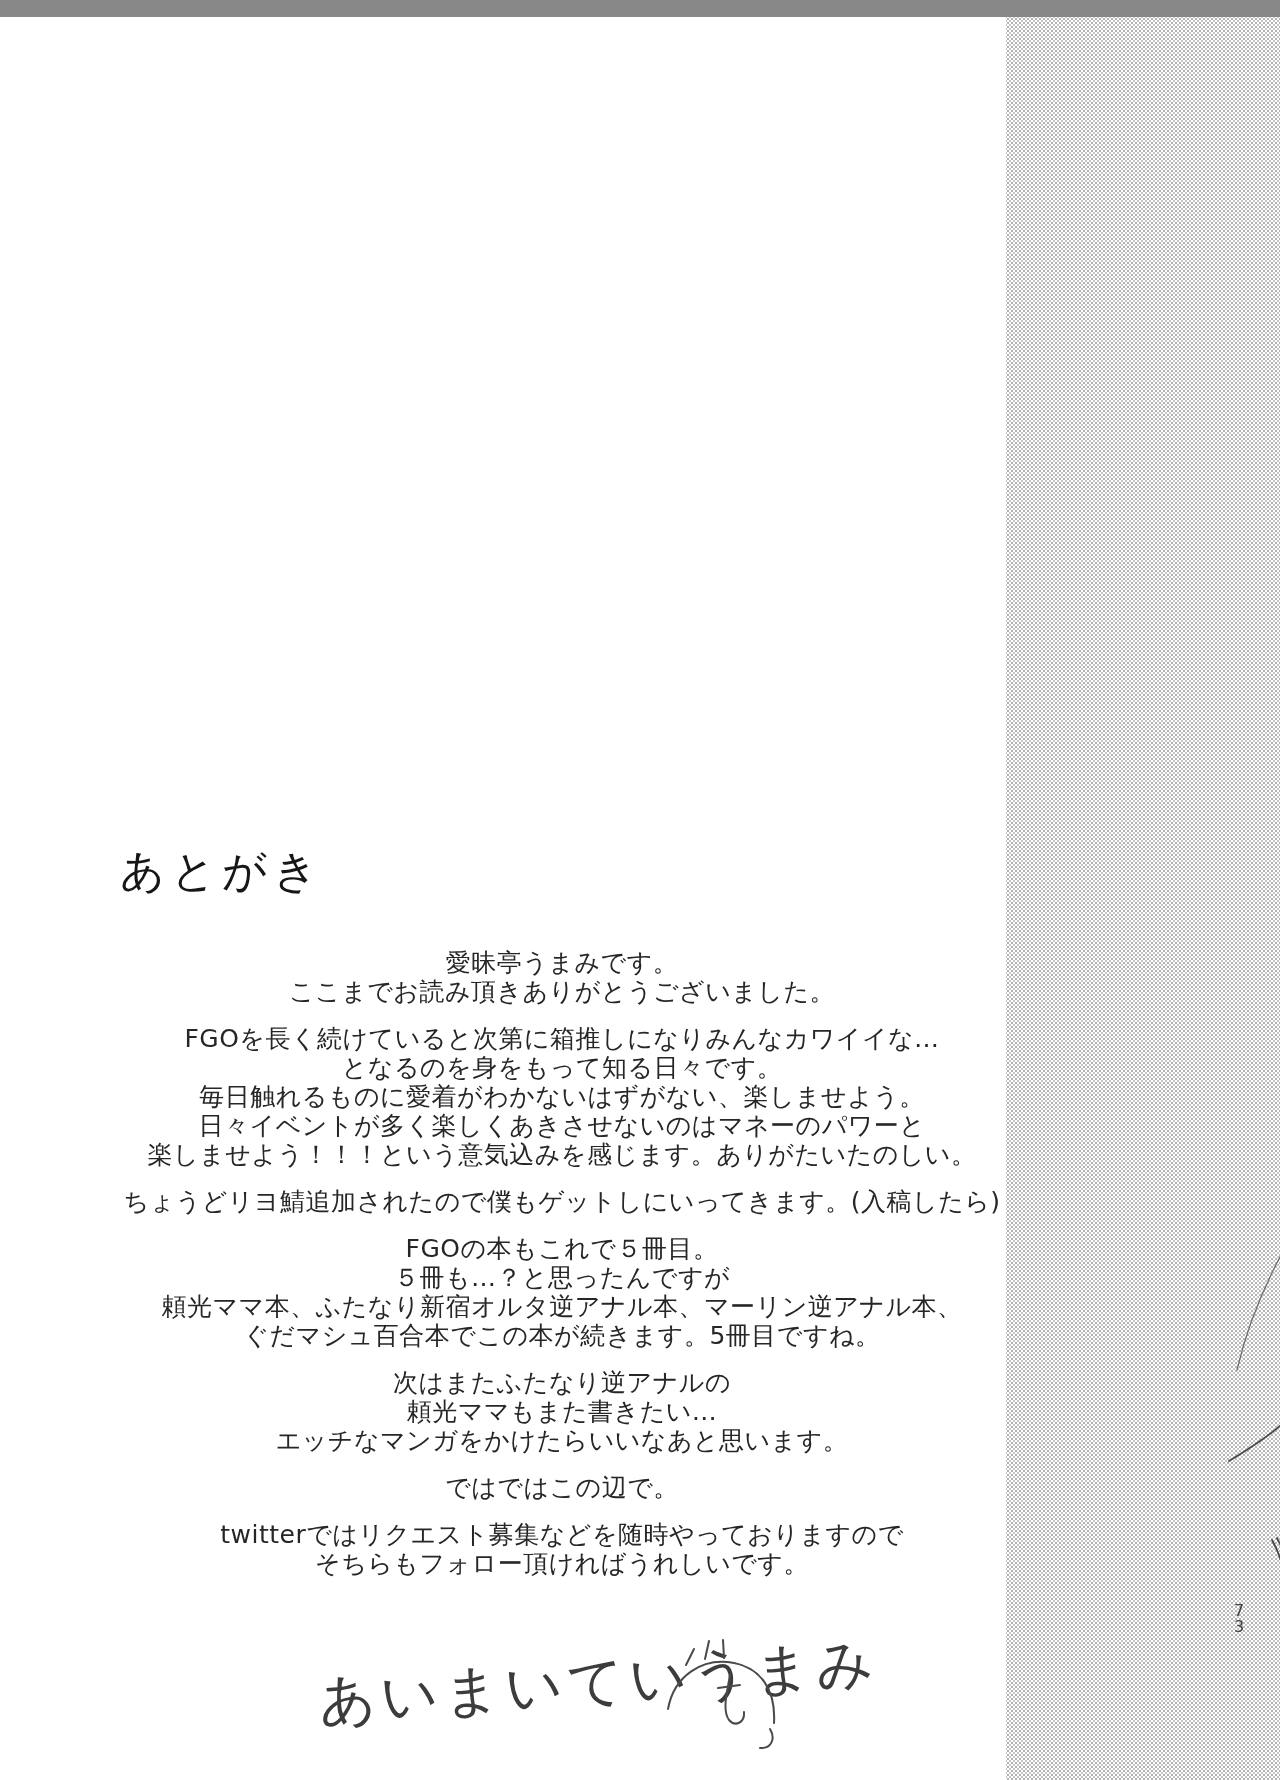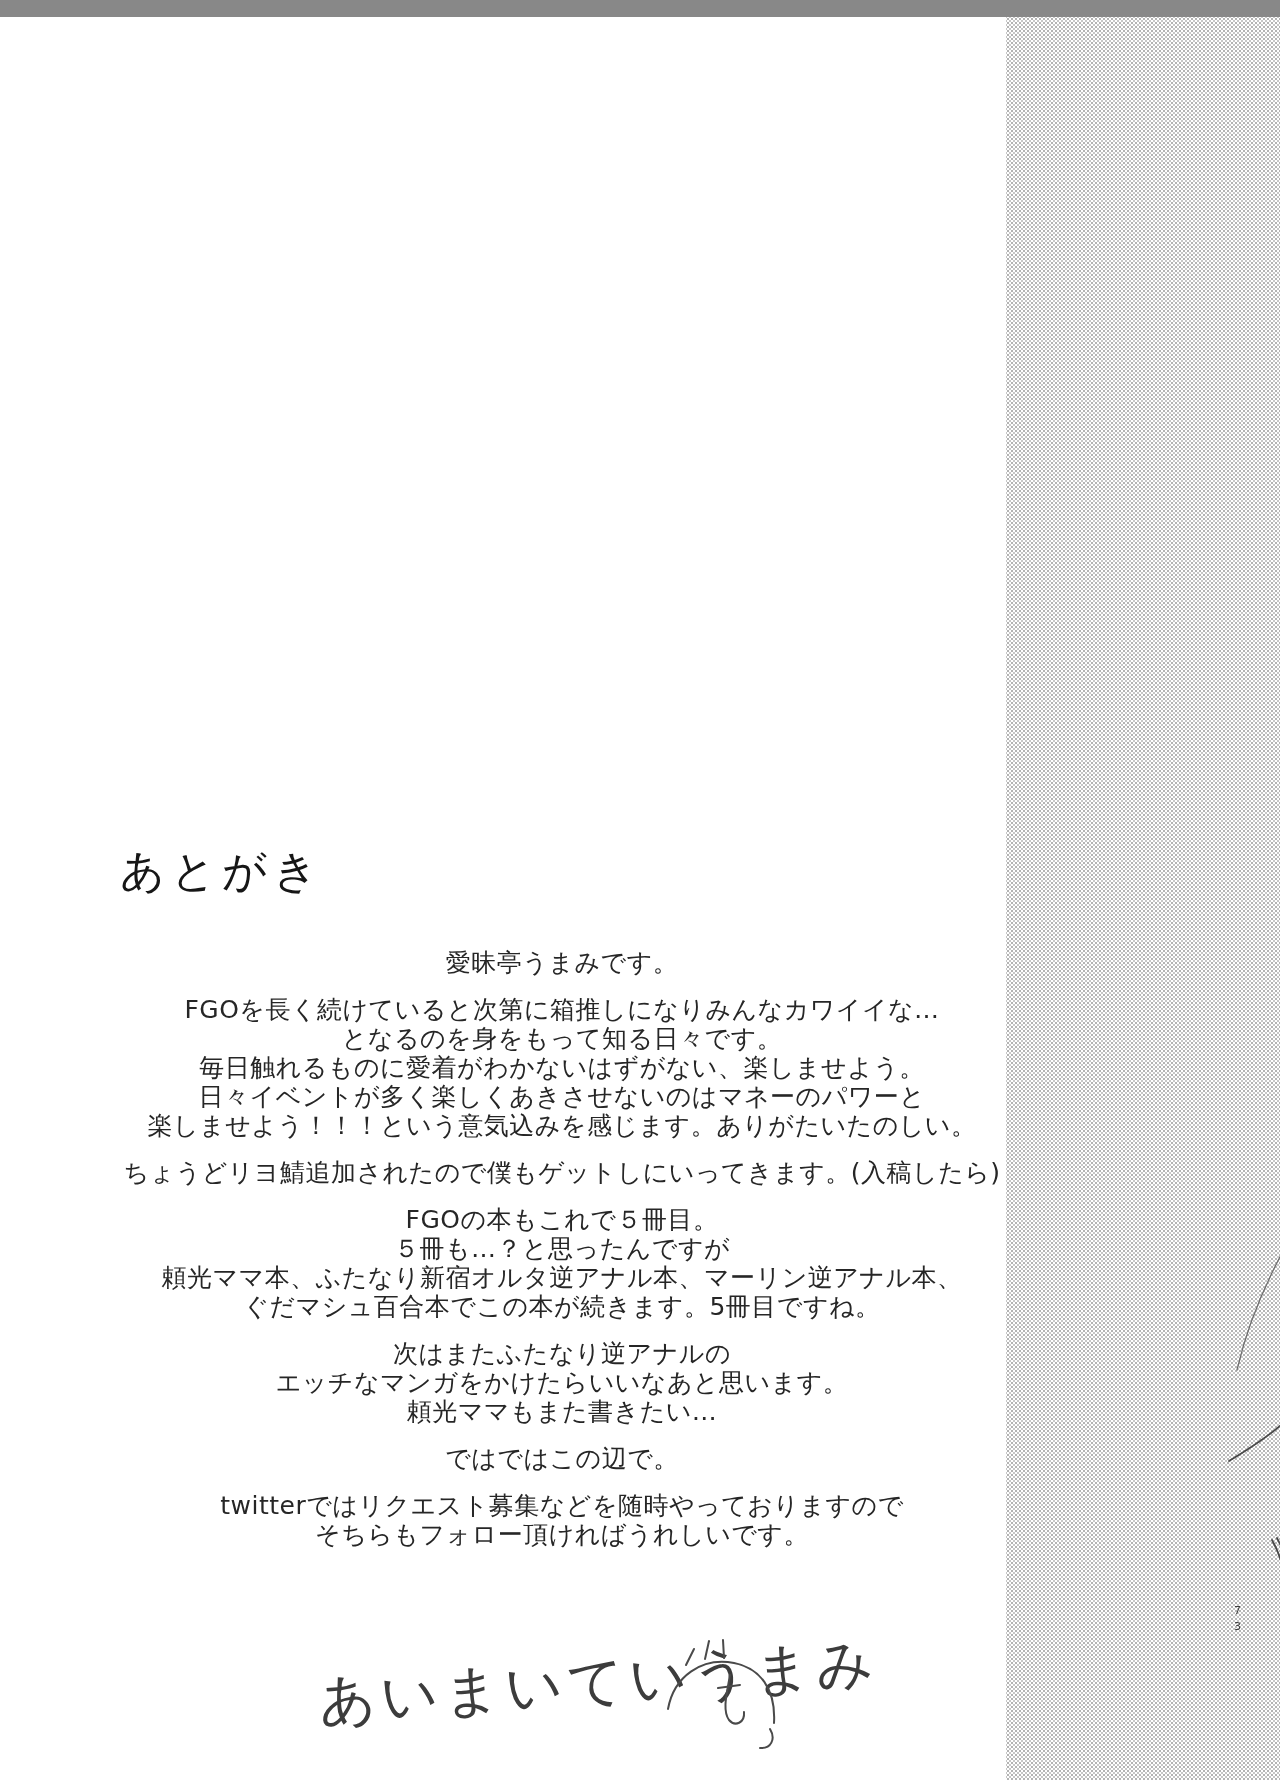--- a/index.html
+++ b/index.html
@@ -97,6 +97,7 @@
   <div class="body-text">
       <div class="para">
         <div class="line">愛昧亭うまみです。</div>
+        <div class="line">ここまでお読み頂きありがとうございました。</div>
       </div>
       <div class="para">
         <div class="line">FGOを長く続けていると次第に箱推しになりみんなカワイイな…</div>

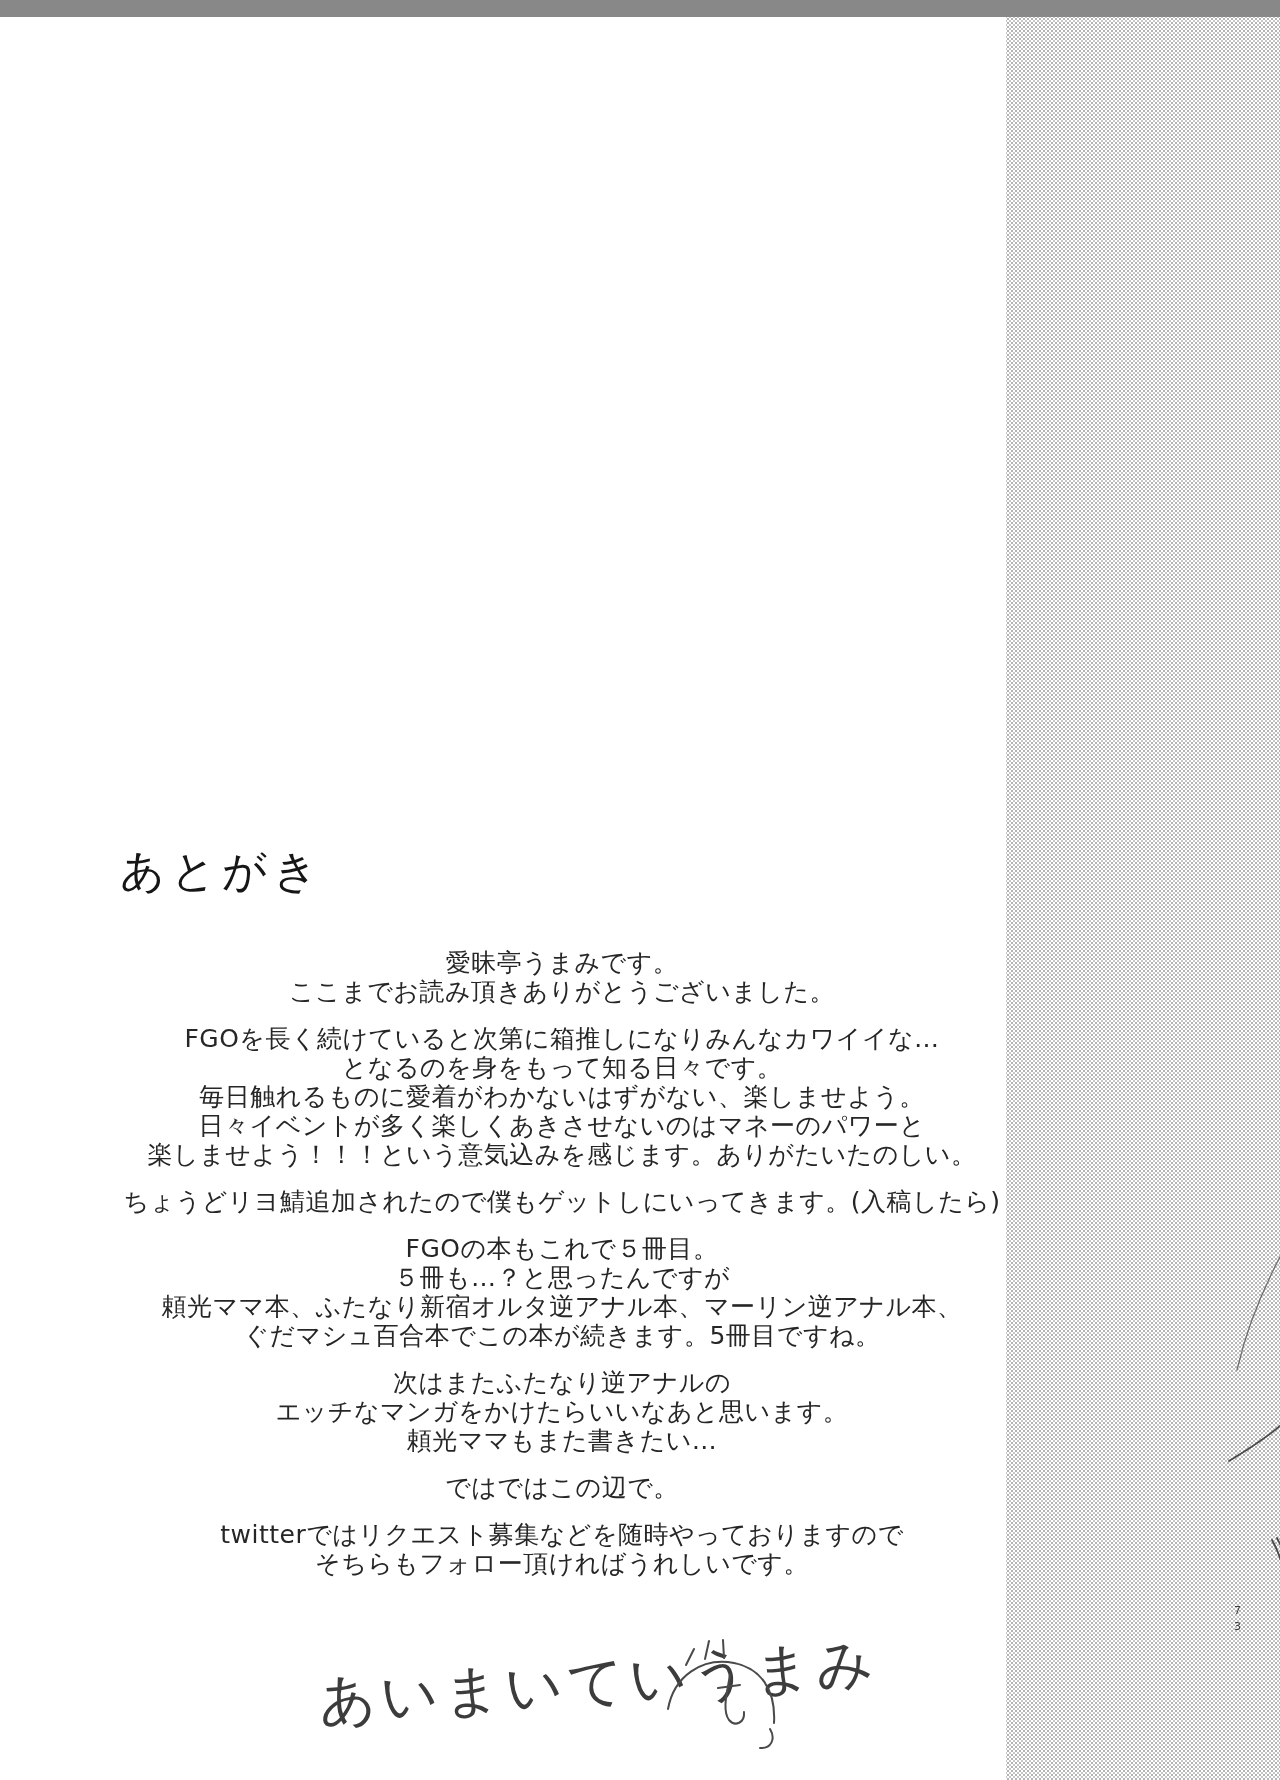--- a/index.html
+++ b/index.html
@@ -117,8 +117,8 @@
       </div>
       <div class="para">
         <div class="line">次はまたふたなり逆アナルの</div>
+        <div class="line">頼光ママもまた書きたい…</div>
         <div class="line">エッチなマンガをかけたらいいなあと思います。</div>
-        <div class="line">頼光ママもまた書きたい…</div>
       </div>
       <div class="para">
         <div class="line">ではではこの辺で。</div>

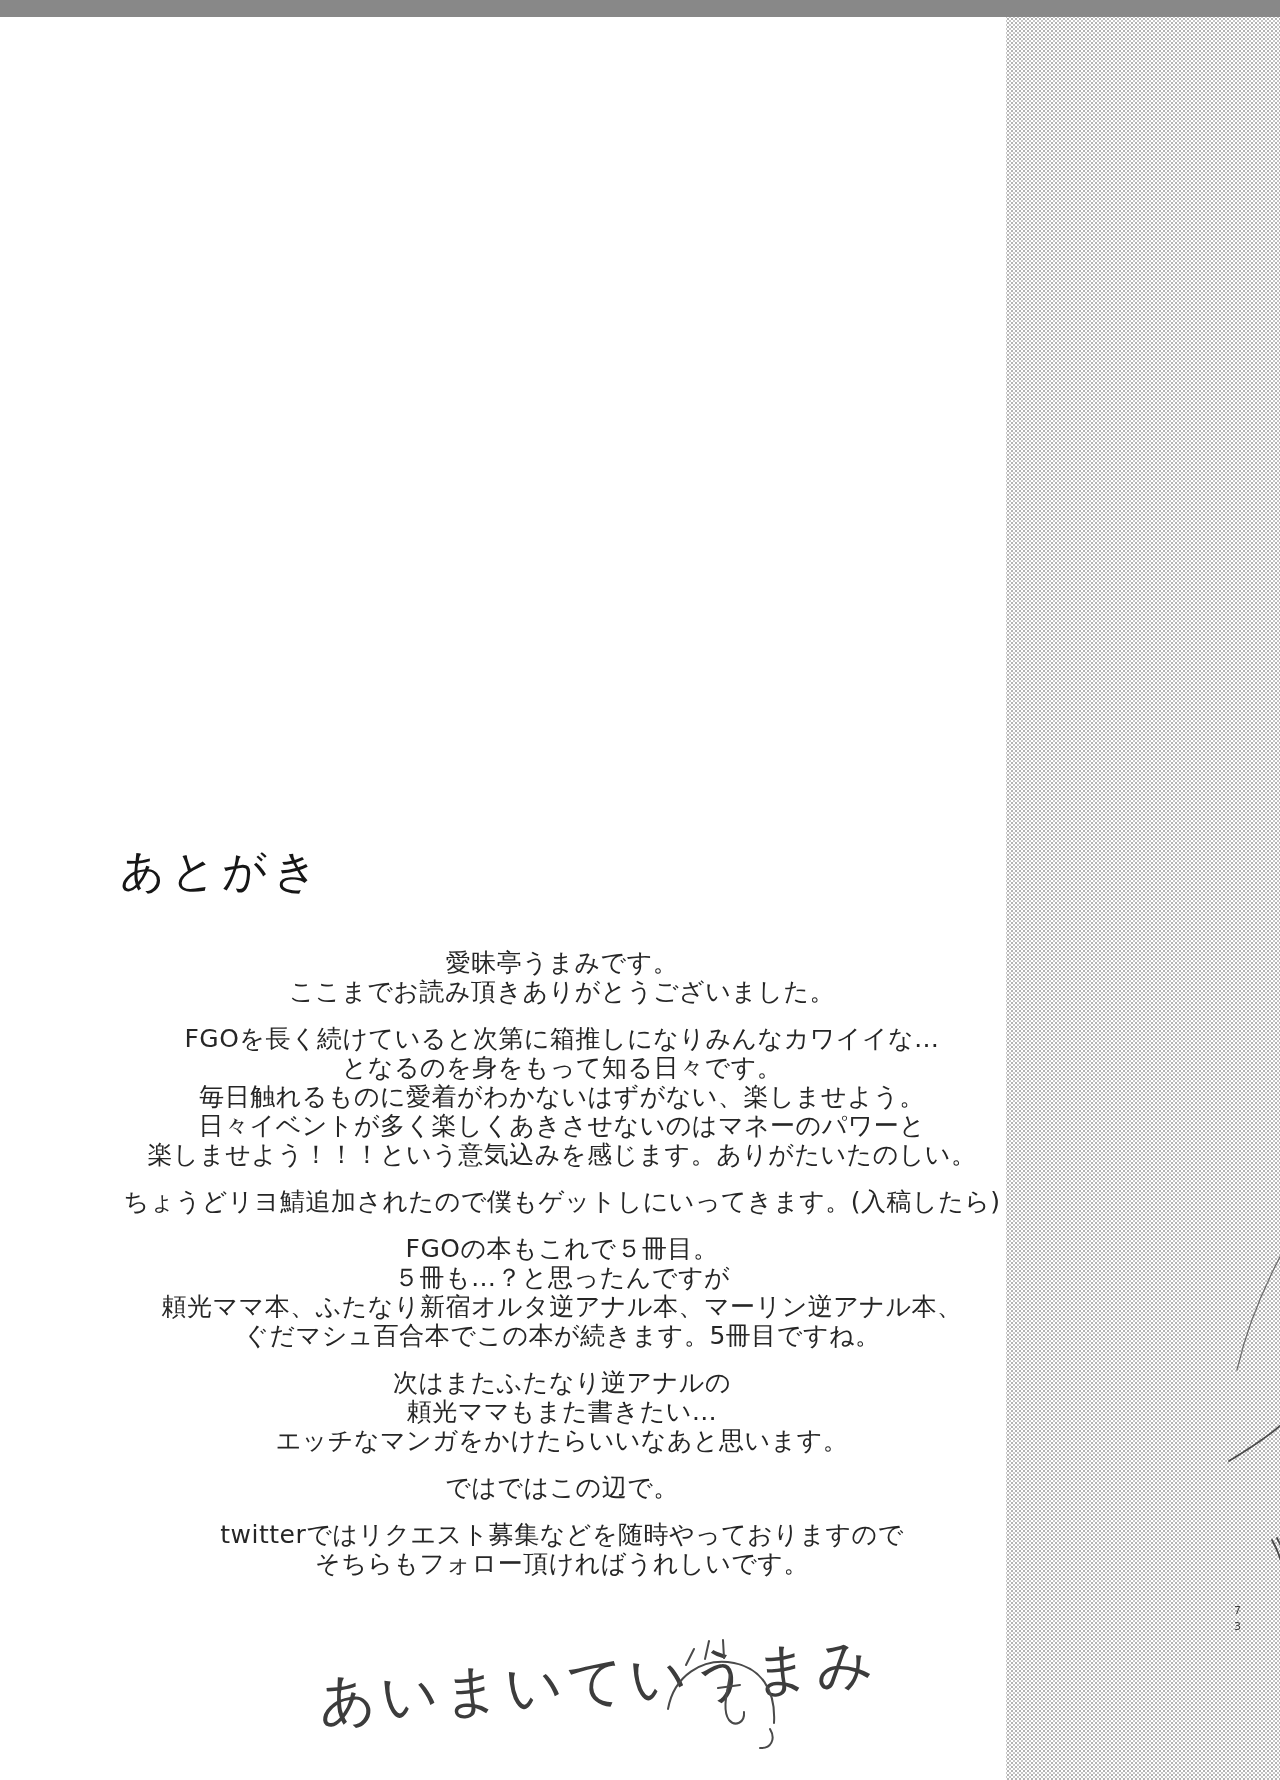--- a/index.html
+++ b/index.html
@@ -67,7 +67,7 @@
     position:absolute;
     left:1234px;top:1586px;
     width:13px;
-    font-size:11px;
+    font-size:16px;
     line-height:16px;
     color:#3f3f3f;
     word-break:break-all;

